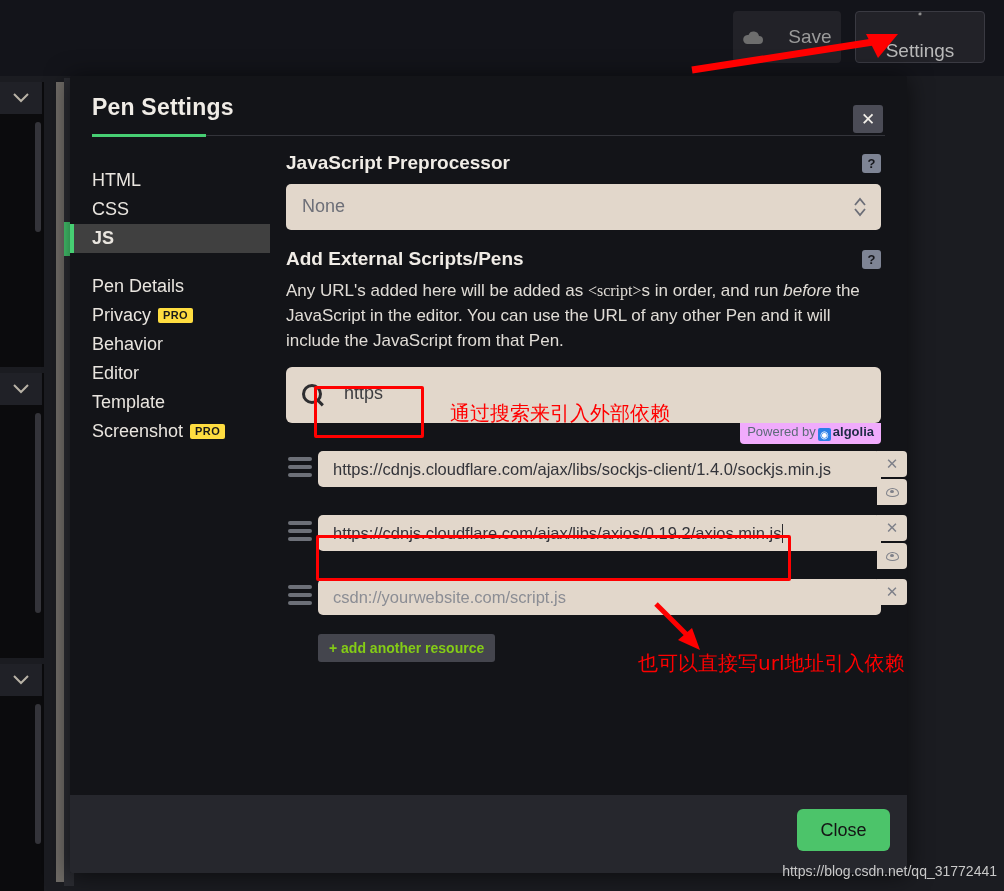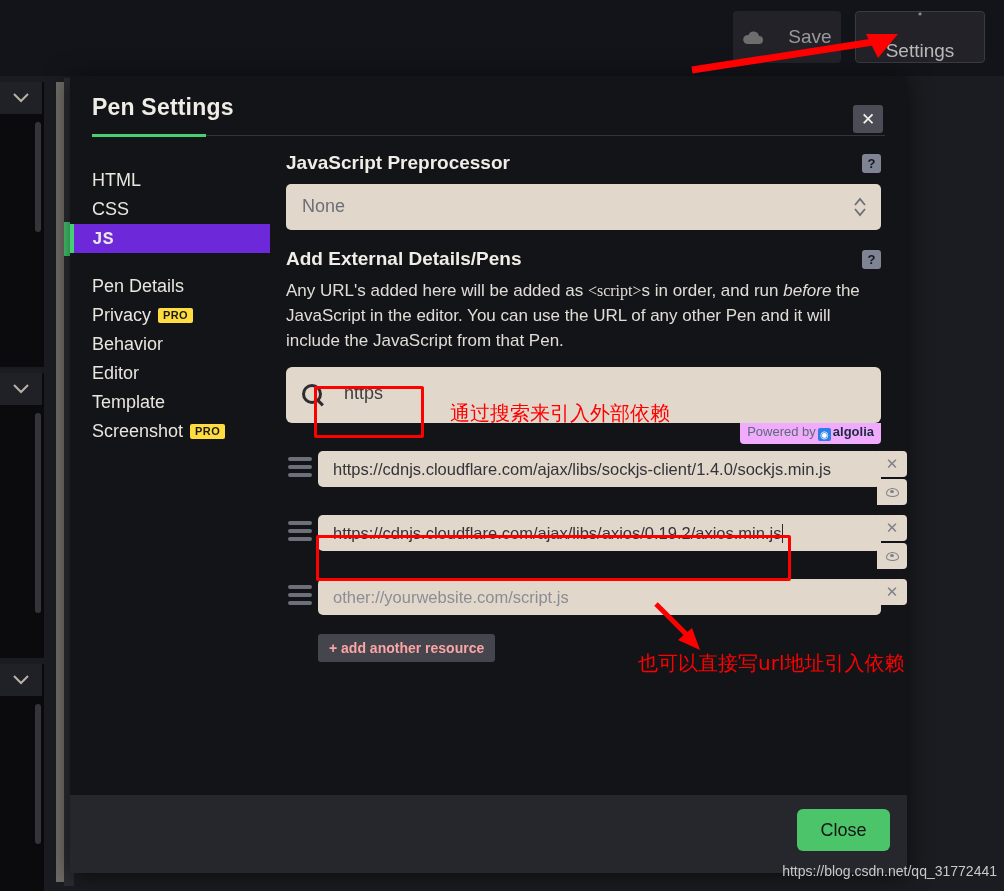--- a/index.html
+++ b/index.html
@@ -99,7 +99,7 @@
     display: flex; align-items: center; gap: 7px;
     color: #e9e5df; font-size: 18px;
   }
-  .side-item.active { background: #6d28d9; font-family: Liberation Mono, monospace; }
+  .side-item.active { background: #404040; }
   .side-item.active::before {
     content: ""; position: absolute; left: 0; top: 0; bottom: 0;
     width: 4px; background: #47cf73;

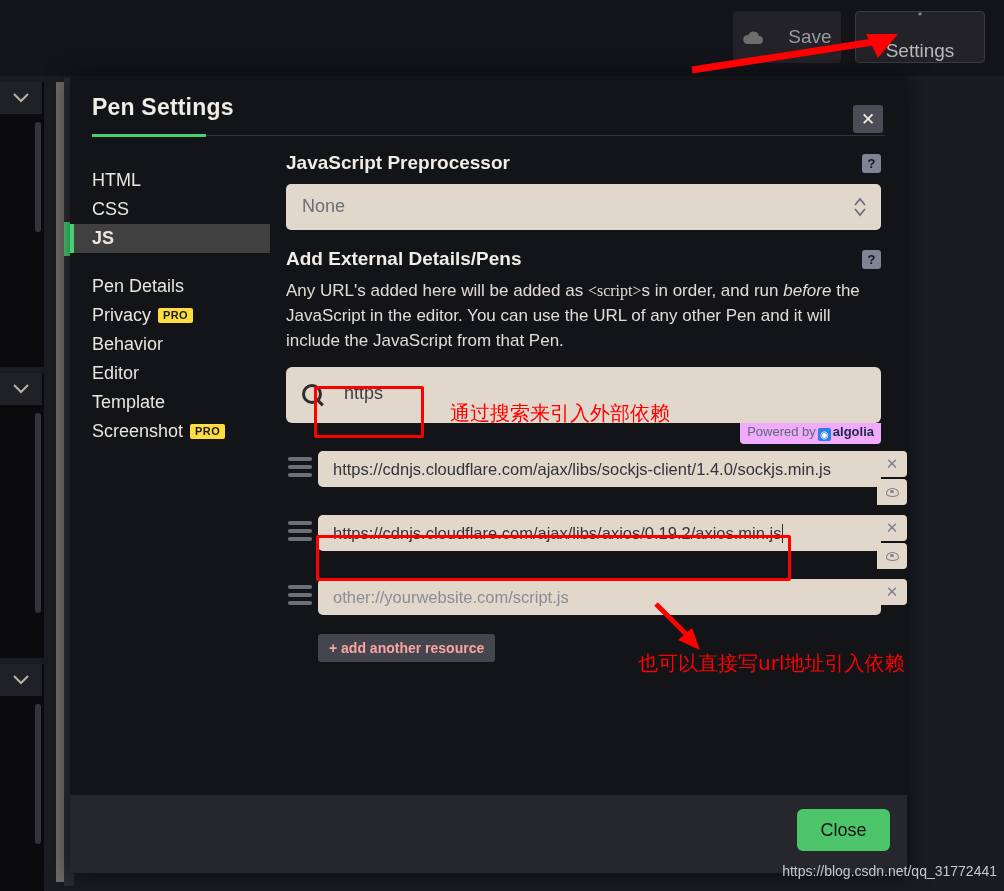--- a/index.html
+++ b/index.html
@@ -351,7 +351,7 @@
         </div>
 
         <div class="sec-title-row" style="margin-top:18px">
-          <div class="sec-title">Add External Details/Pens</div>
+          <div class="sec-title">Add External Scripts/Pens</div>
           <div class="help">?</div>
         </div>
         <div class="desc"><span>Any URL's added here will be added as </span><code>&lt;script&gt;</code><span>s in order, and run </span><em>before</em><span> the JavaScript in the editor. You can use the URL of any other Pen and it will include the JavaScript from that Pen.</span></div>

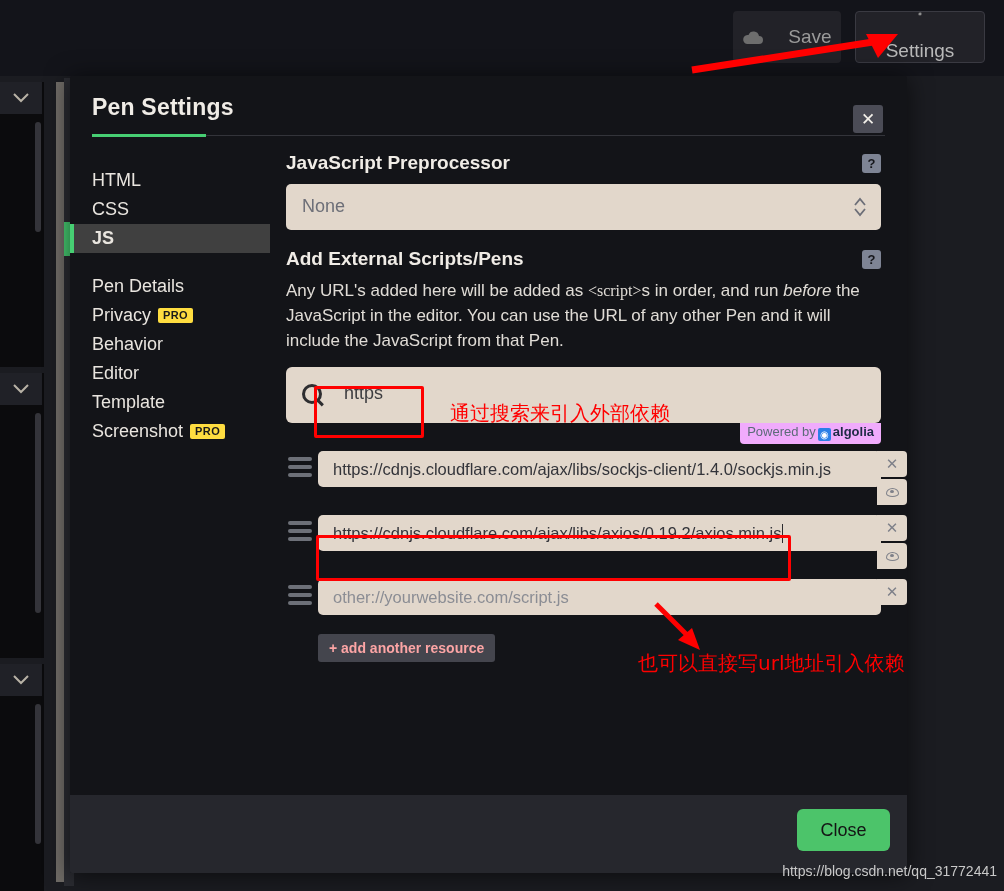--- a/index.html
+++ b/index.html
@@ -406,7 +406,7 @@
               <i></i>
             </div>
           <div class="res-input placeholder">
-            <span>other://yourwebsite.com/script.js</span>
+            <span>csdn://yourwebsite.com/script.js</span>
             <div class="res-actions">
               <div class="act">✕</div>
             </div>

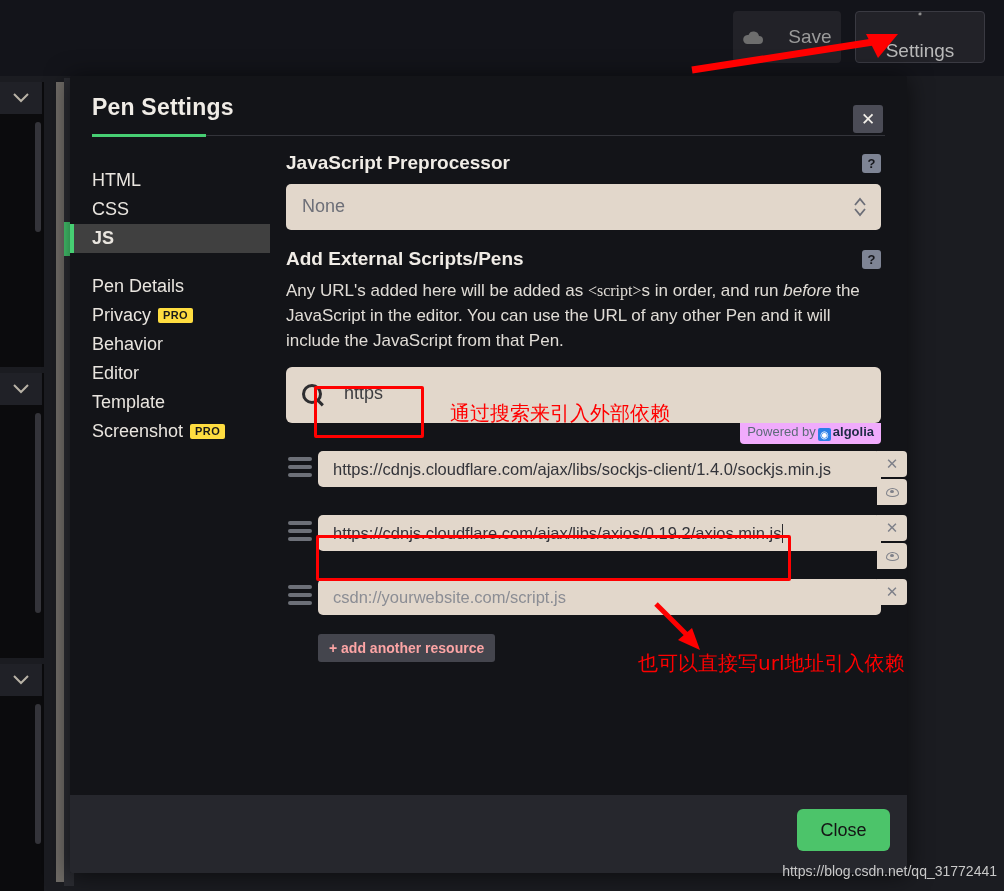--- a/index.html
+++ b/index.html
@@ -206,7 +206,7 @@
 
   .addbtn {
     margin: 11px 0 0 32px; display: inline-block;
-    background: #44454d; color: #fca5a5;
+    background: #44454d; color: #84cc16;
     font-size: 14px; font-weight: bold;
     padding: 6px 11px; border-radius: 3px;
   }

